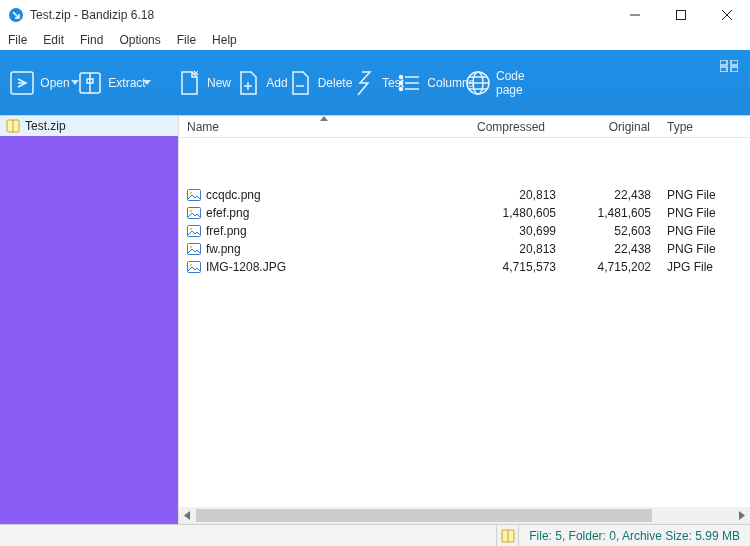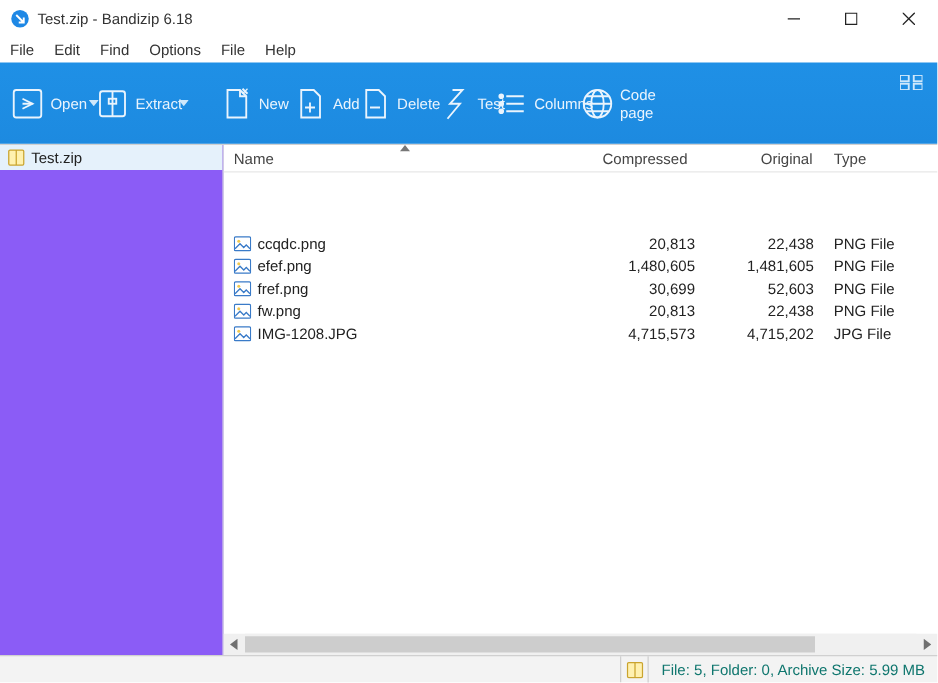--- a/index.html
+++ b/index.html
@@ -139,7 +139,7 @@
     border-right: 4px solid transparent;
     border-bottom: 5px solid #777;
   }
-  .col-compressed { width: 95px; justify-content: center; }
+  .col-compressed { width: 95px; justify-content: flex-start; }
   .col-original { width: 95px; justify-content: flex-end; }
   .col-type { flex: 1; }
 

